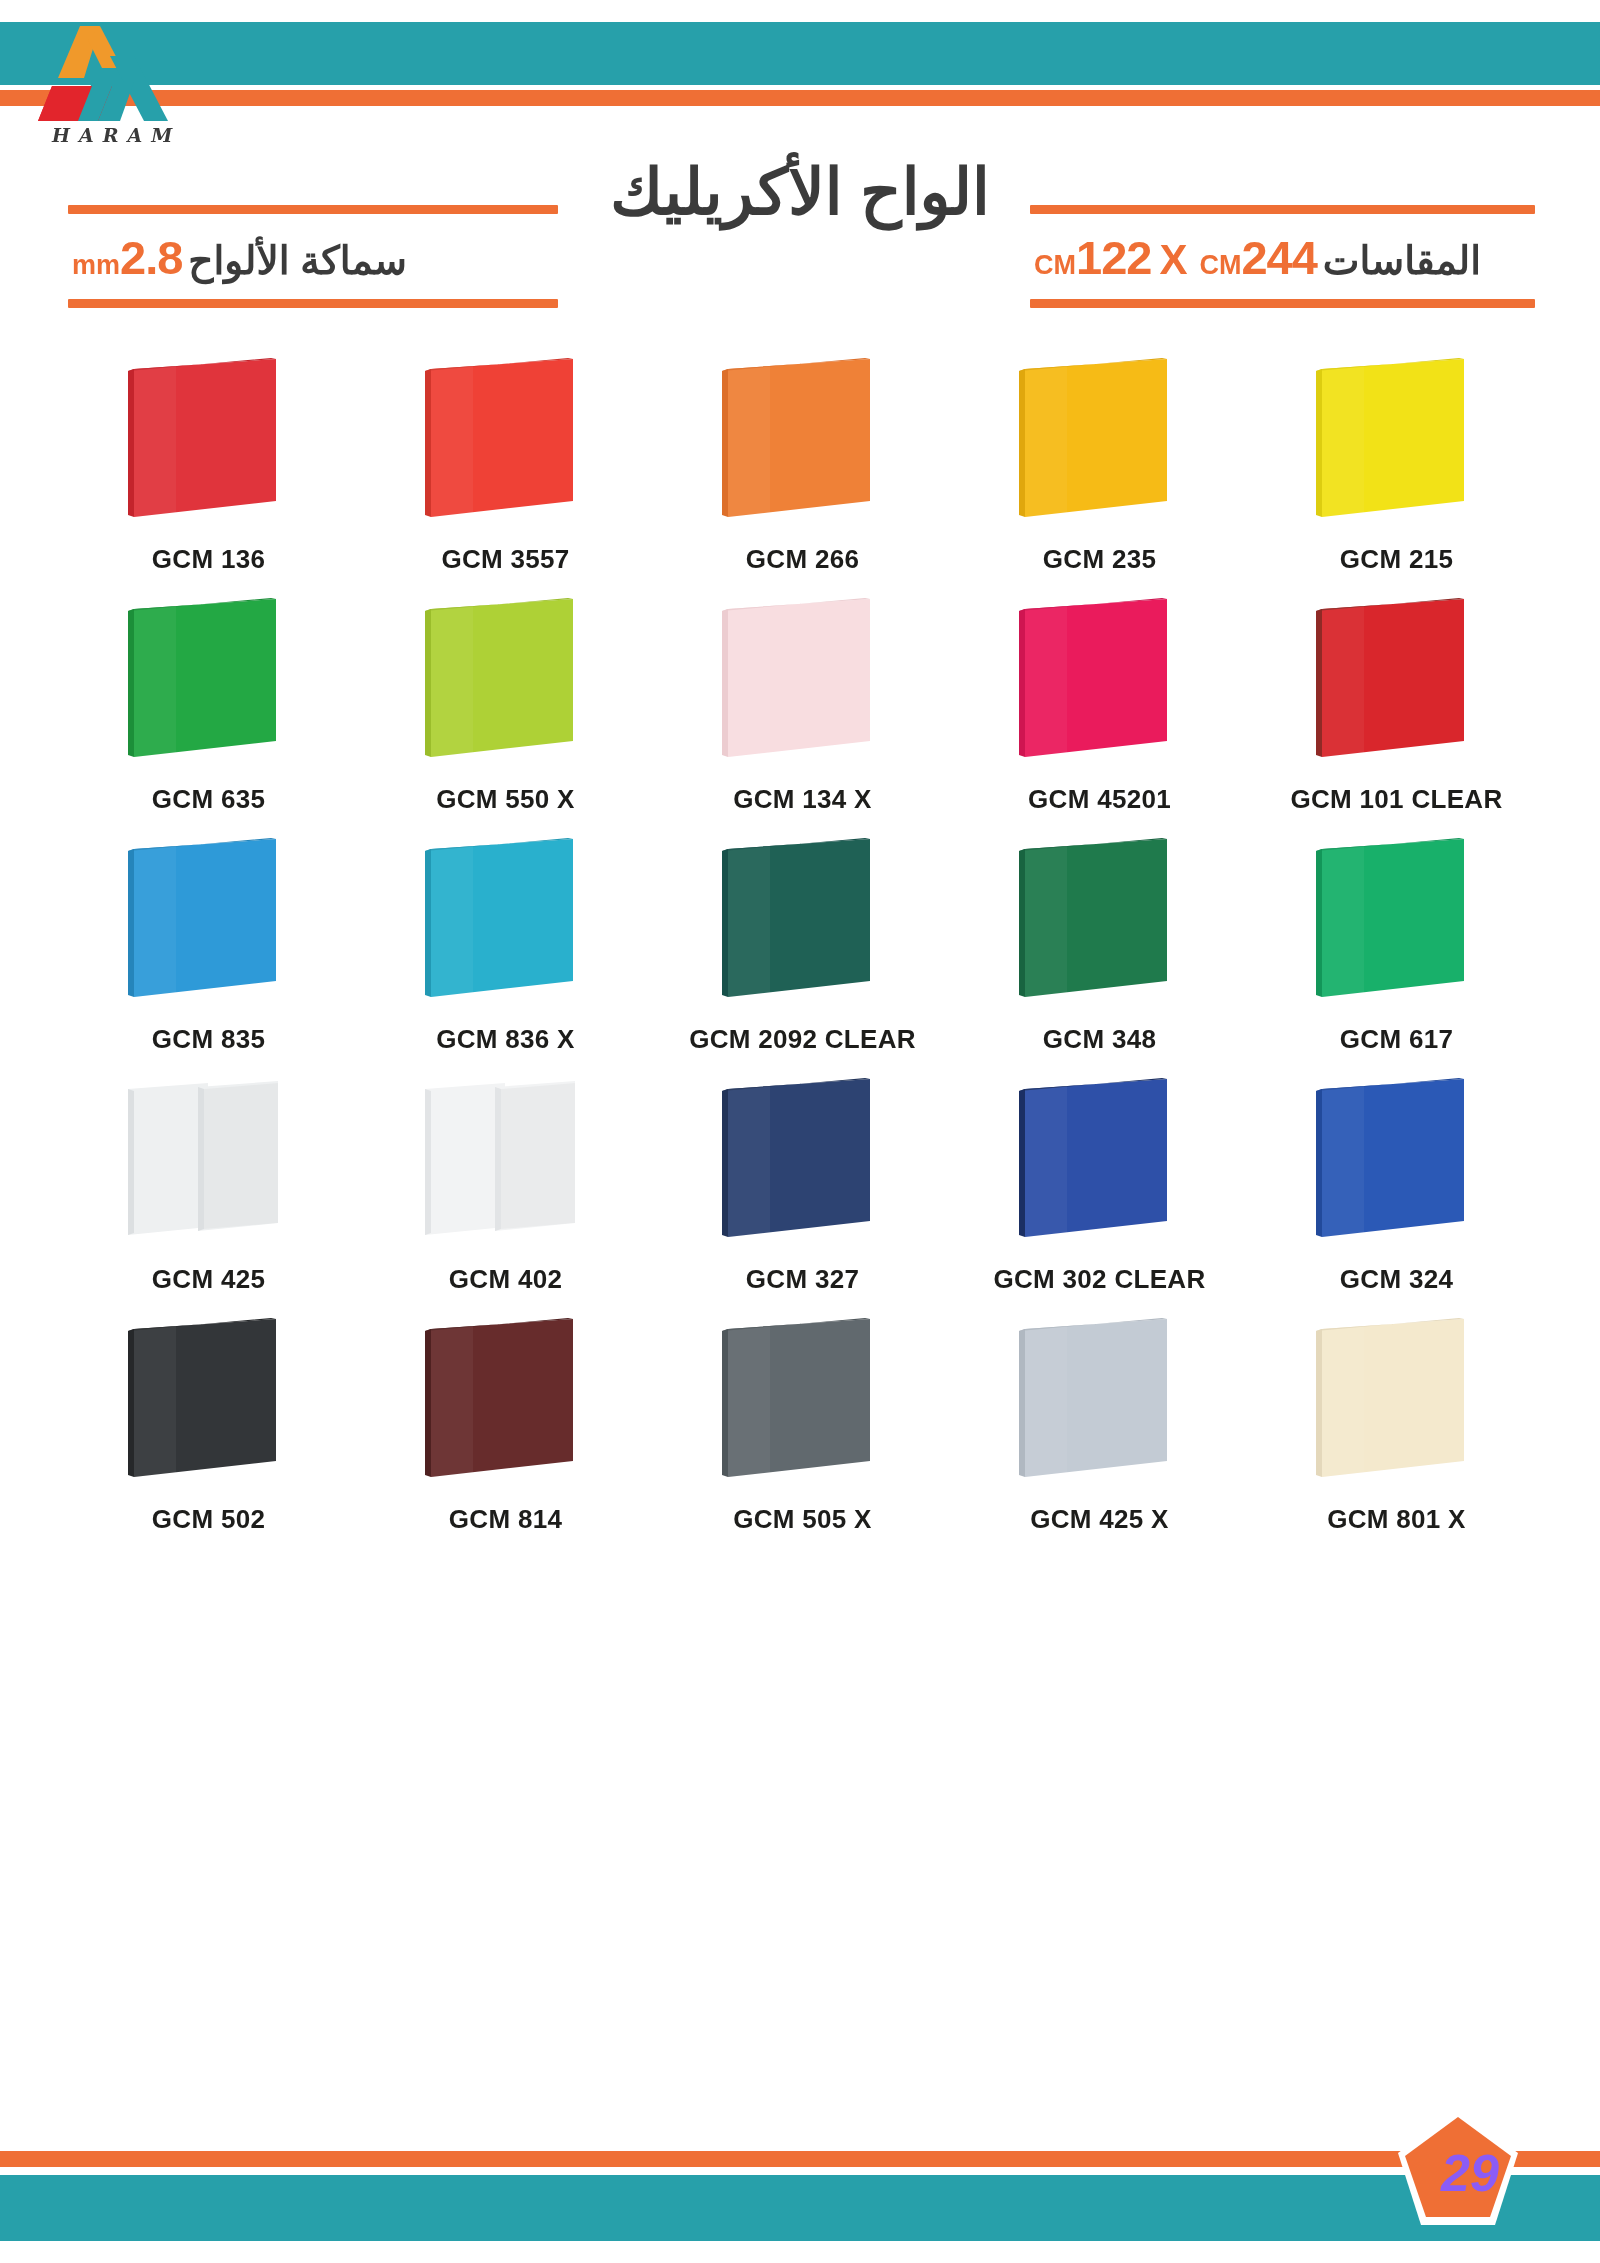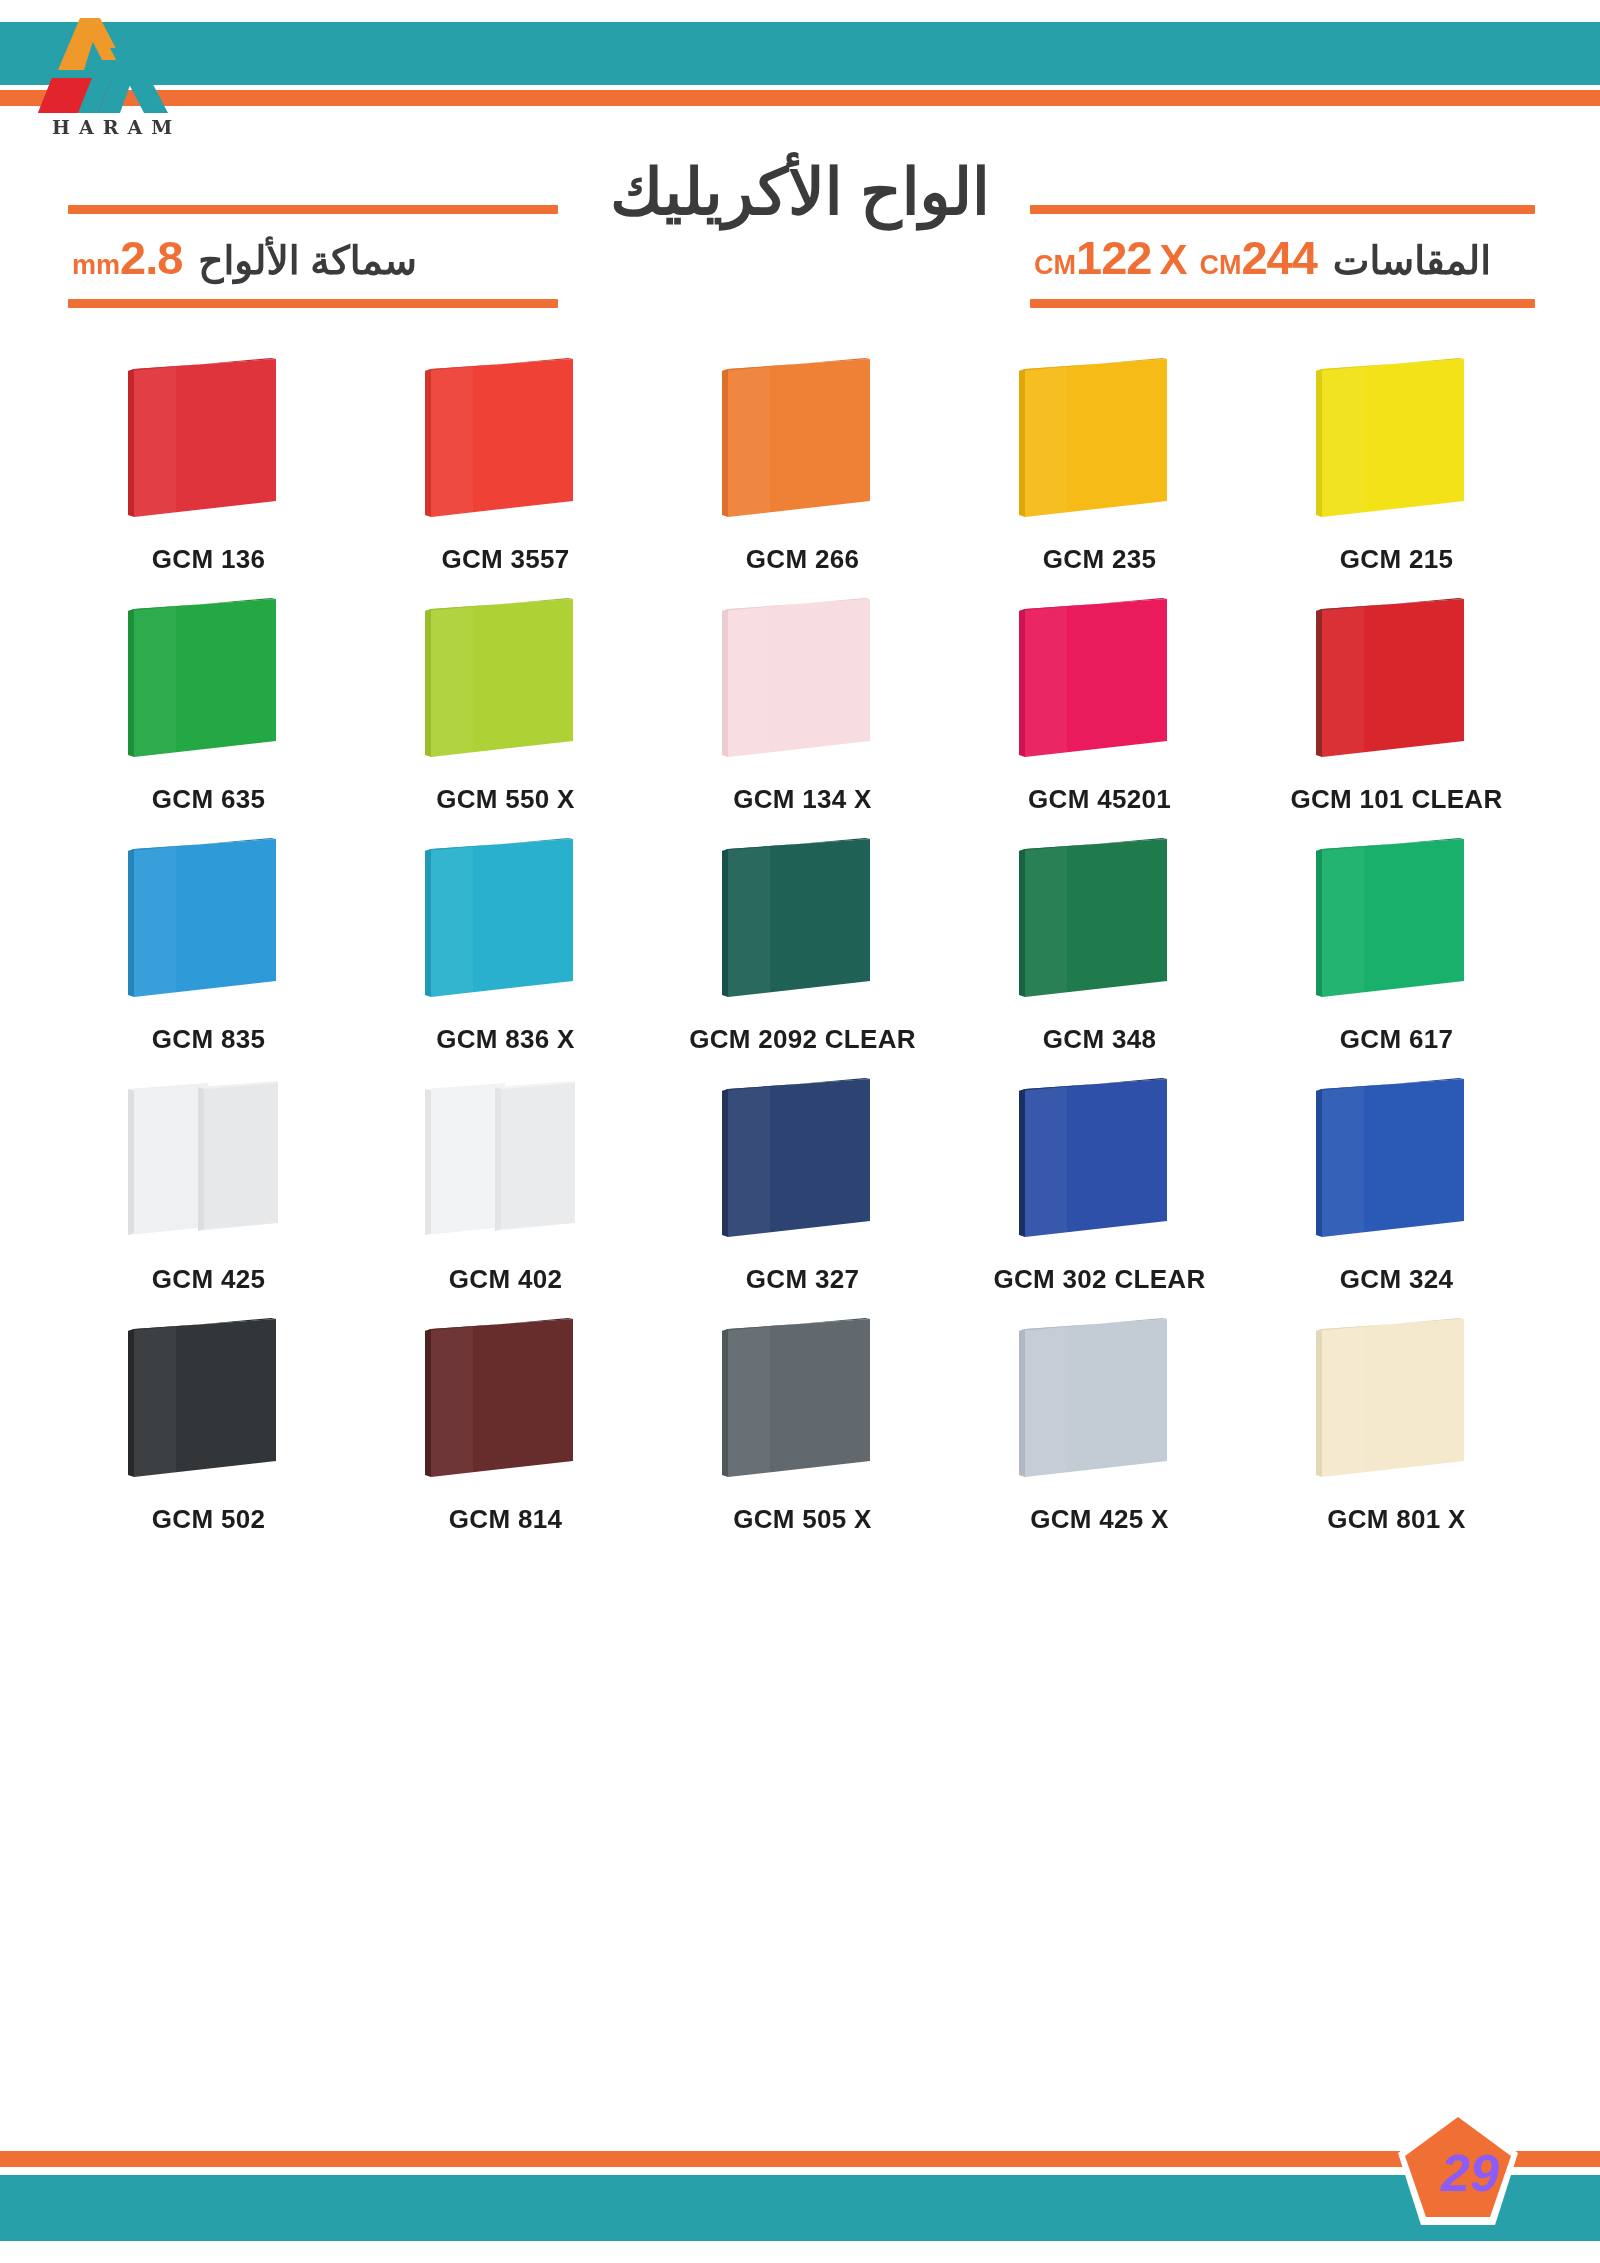--- a/index.html
+++ b/index.html
@@ -17,7 +17,7 @@
   .hdr-orange{position:absolute;left:0;top:90px;width:1600px;height:16px;background:#ef6f35;}
 
   
-  .logo{position:absolute;left:22px;top:8px;width:190px;height:130px;}
+  .logo{position:absolute;left:22px;top:16px;width:190px;height:130px;font-style:italic;}
   .logo svg{display:block;}
   .logo-word{
     position:absolute;left:30px;top:108px;

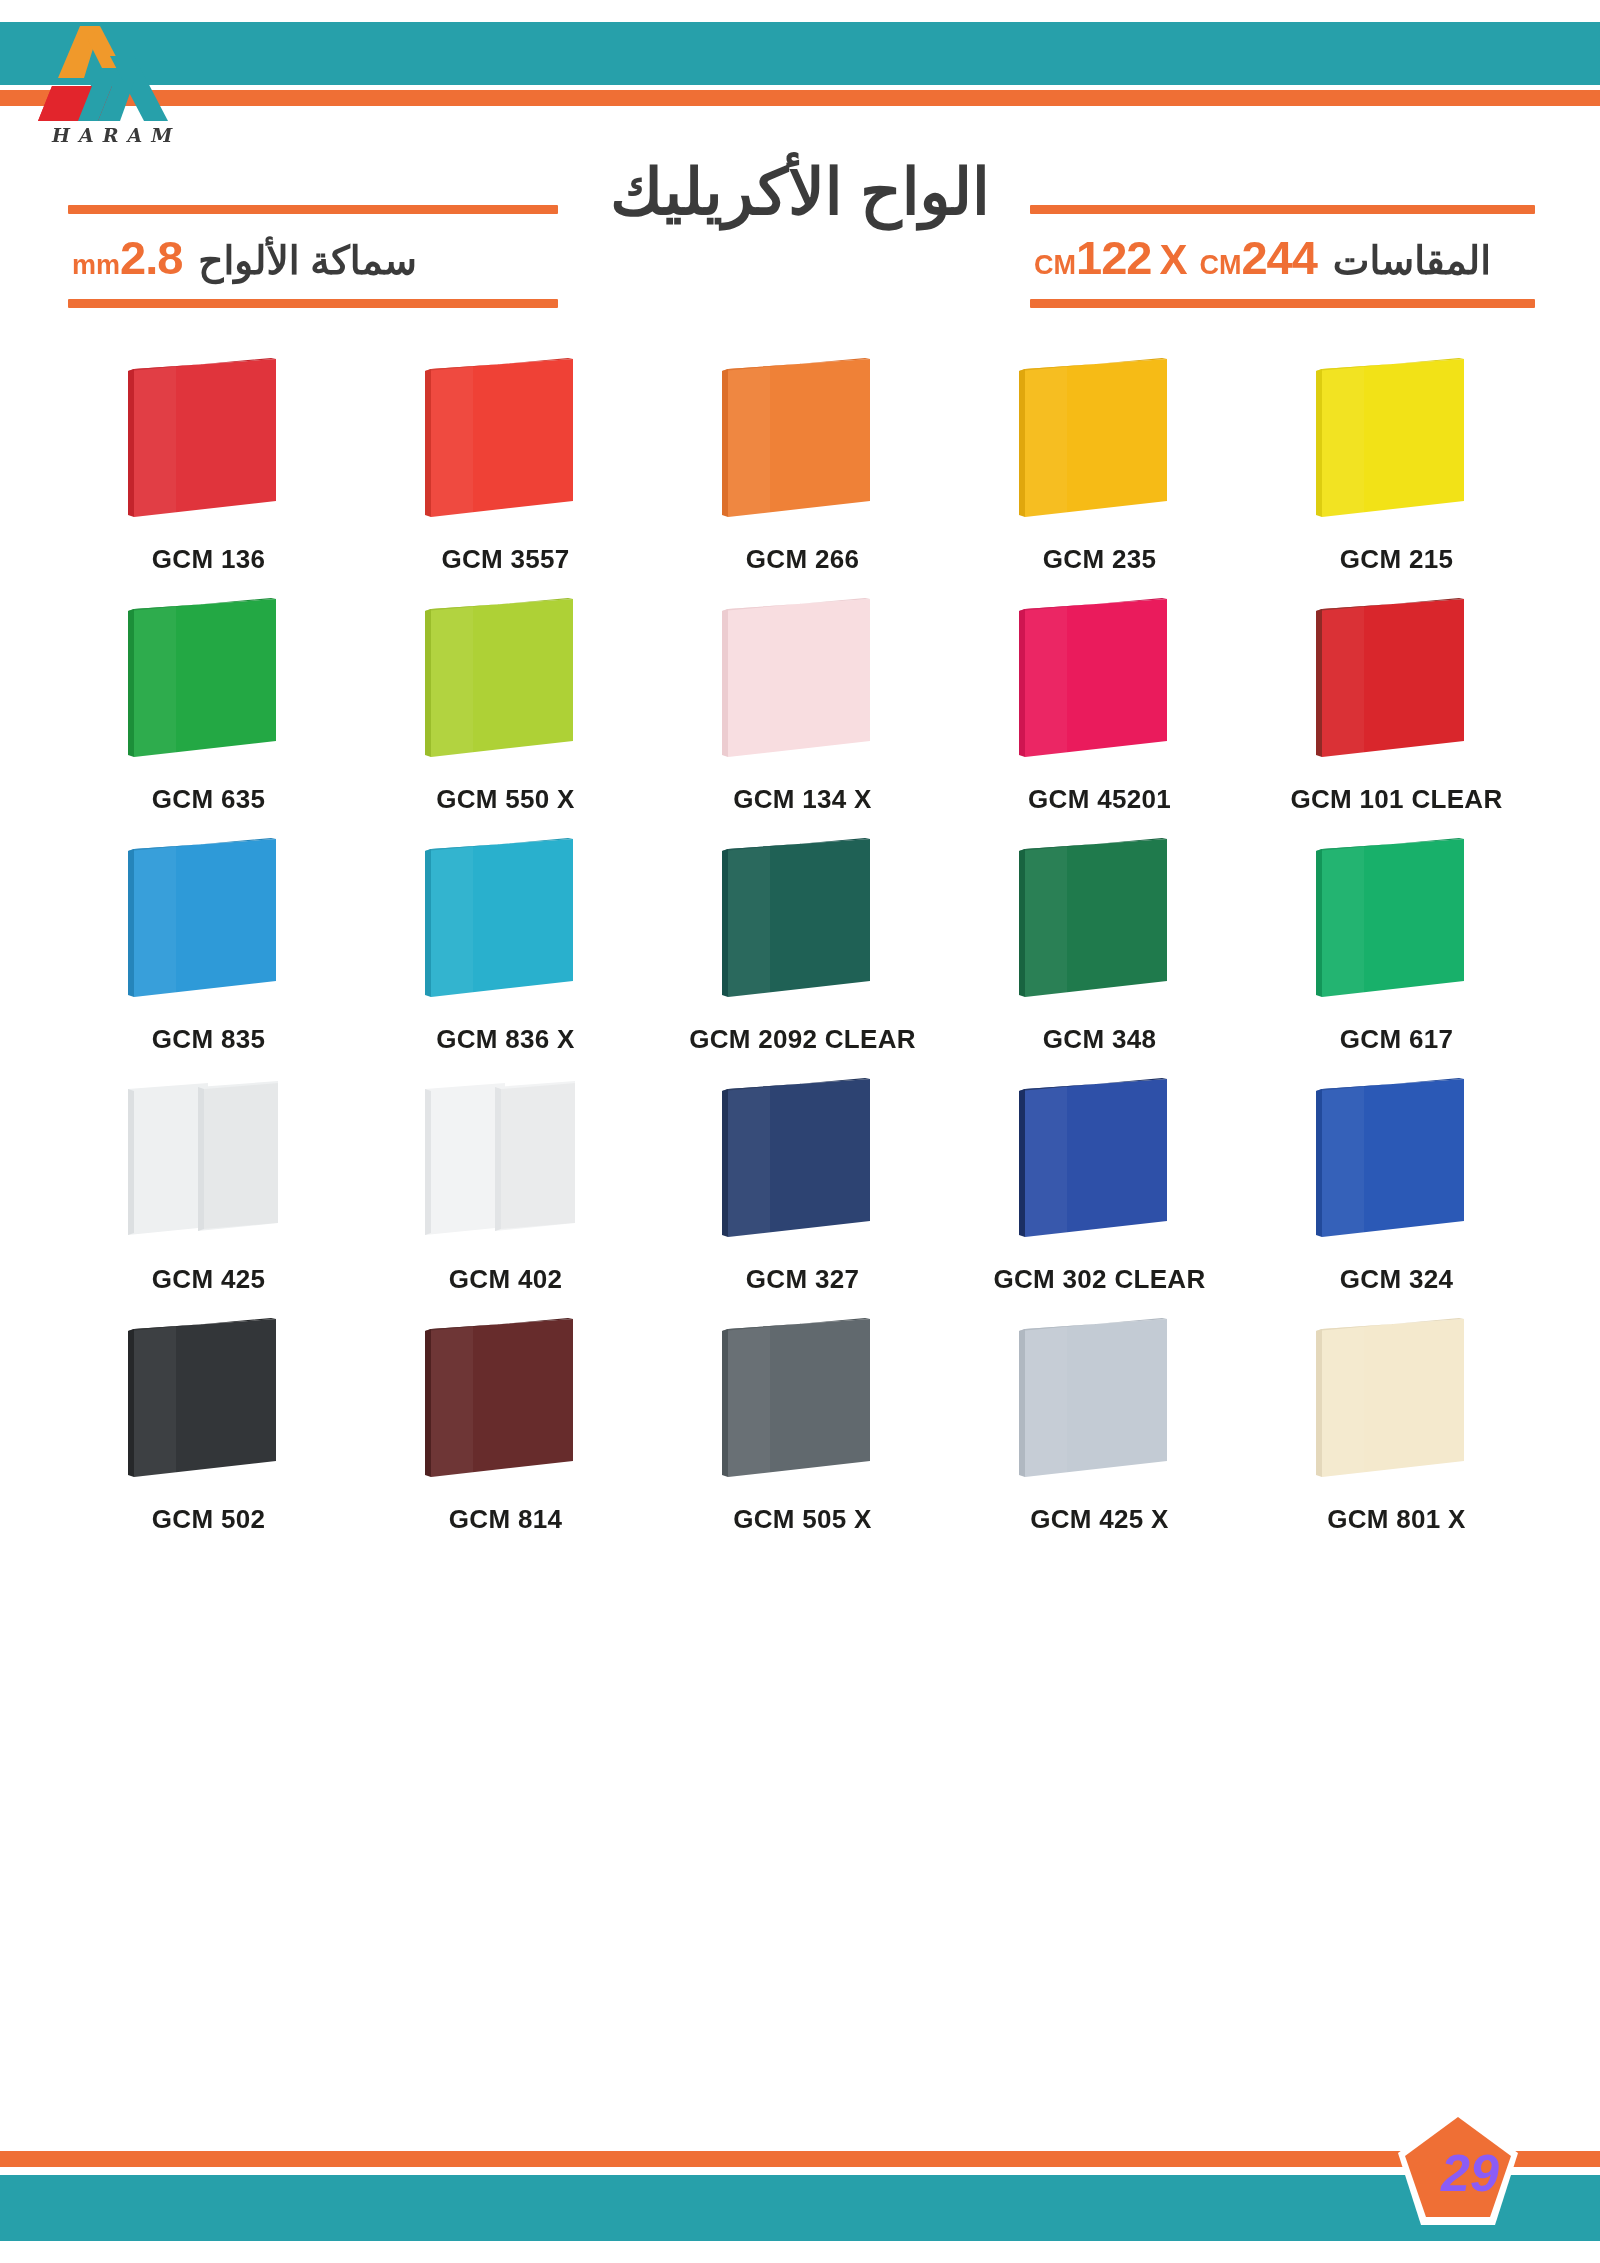--- a/index.html
+++ b/index.html
@@ -45,7 +45,7 @@
   }
   .spec .ar{
     font-size:39px;font-weight:700;color:#3b3b3b;
-    margin-left:16px;
+    margin-left:6px;
   }
   .spec .num{font-size:47px;font-weight:700;color:#ef6f35;letter-spacing:-1px;direction:ltr;}
   .spec .unit{font-size:27px;font-weight:700;color:#ef6f35;direction:ltr;margin-left:4px;}

